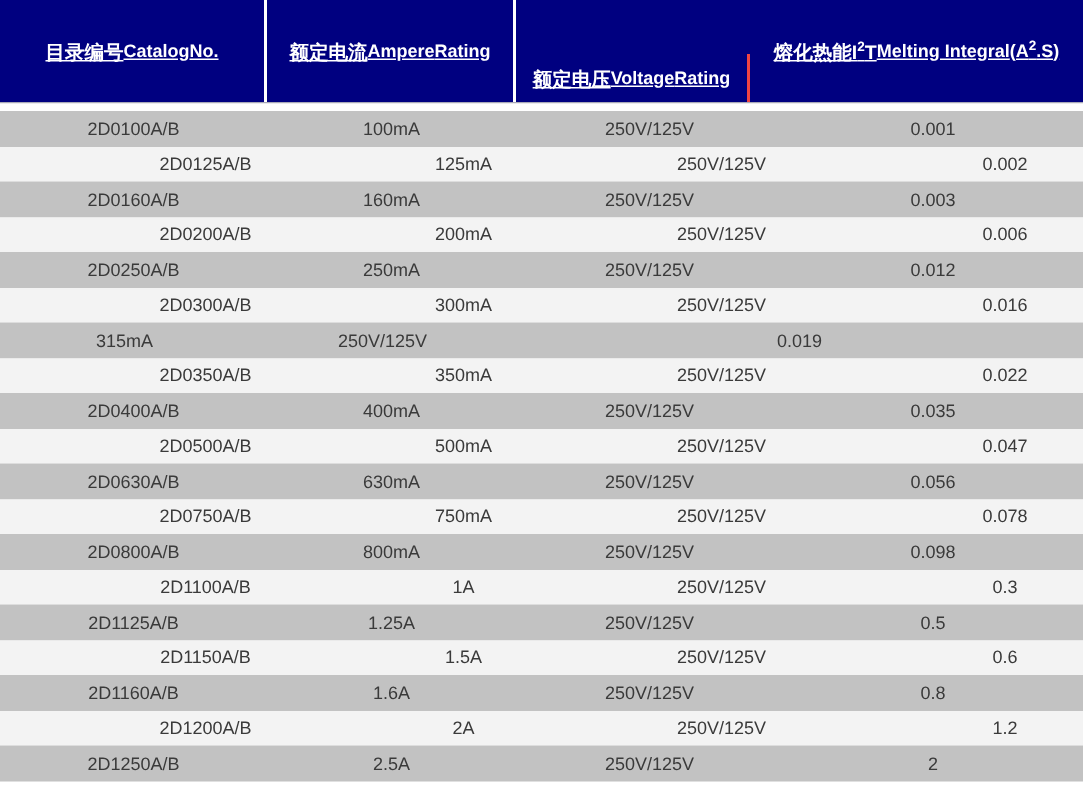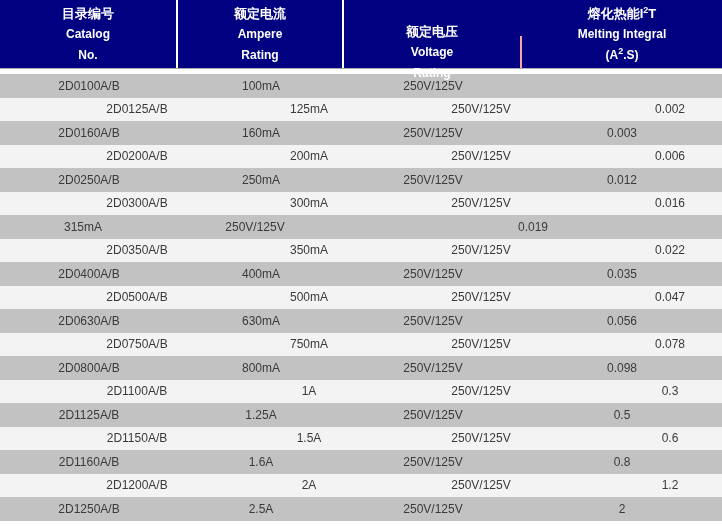--- a/index.html
+++ b/index.html
@@ -27,12 +27,13 @@
   .th {
     box-sizing: border-box;
     display: flex;
-    flex-direction: column;
+    flex-direction: row;
     justify-content: center;
     align-items: center;
     color: var(--header-text, #ffffff);
     font-weight: bold;
     text-align: center;
+    text-decoration: underline;
   }
   .th.c1 { width: 178px; border-right: 2px solid #ffffff; }
   .th.c2 { width: 166px; border-right: 2px solid #ffffff; }

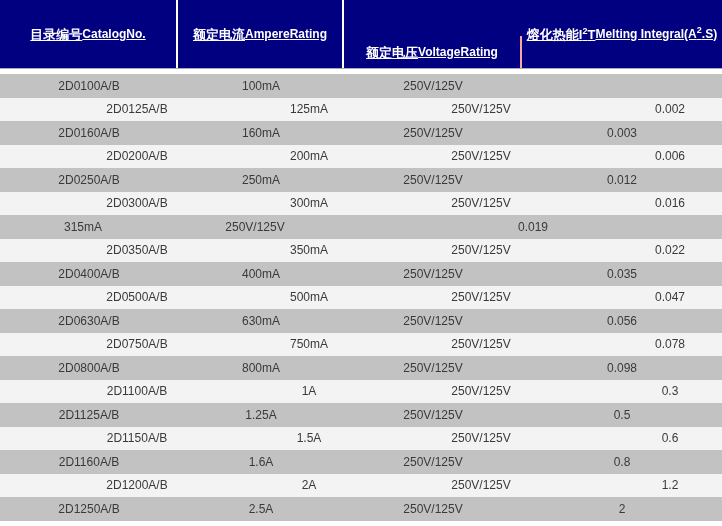--- a/index.html
+++ b/index.html
@@ -37,7 +37,7 @@
   }
   .th.c1 { width: 178px; border-right: 2px solid #ffffff; }
   .th.c2 { width: 166px; border-right: 2px solid #ffffff; }
-  .th.c3 { width: 178px; border-right: 2px solid #fca5a5; margin-top: 36px; }
+  .th.c3 { width: 156px; border-right: 2px solid #ef4444; margin-top: 36px; }
   .th.c4 { flex: 1; }
   .th .ln {
     line-height: 21px;

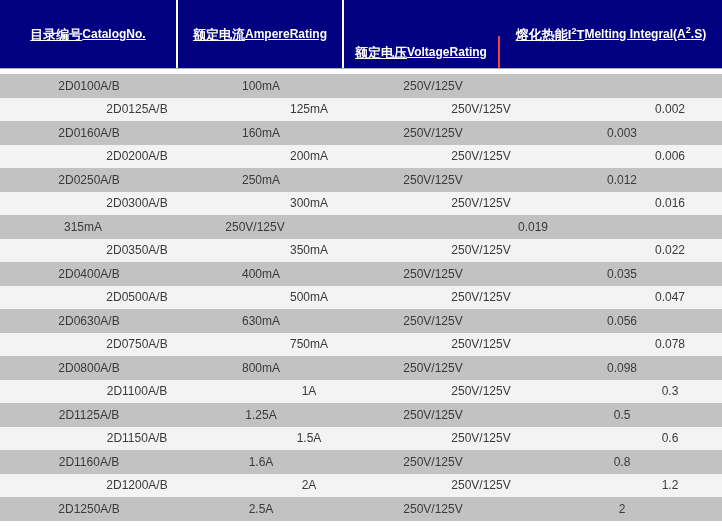--- a/index.html
+++ b/index.html
@@ -118,6 +118,7 @@
         <div class="td c1">2D0100A/B</div>
         <div class="td c2">100mA</div>
         <div class="td c3">250V/125V</div>
+        <div class="td c4">0.001</div>
       </div>
       <div class="row even">
         <div class="td c1">2D0125A/B</div>

